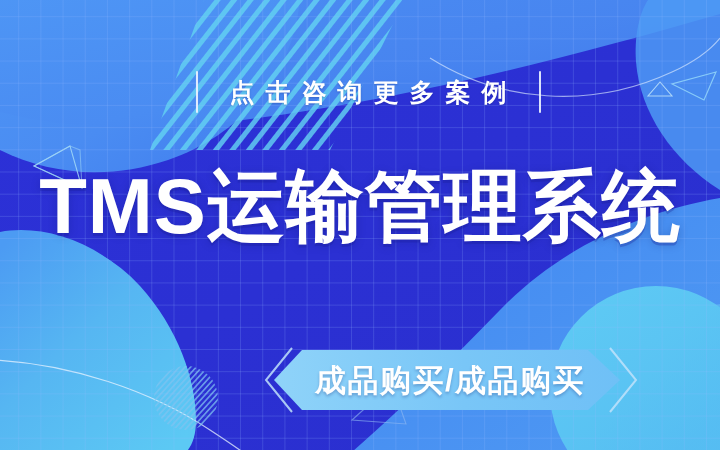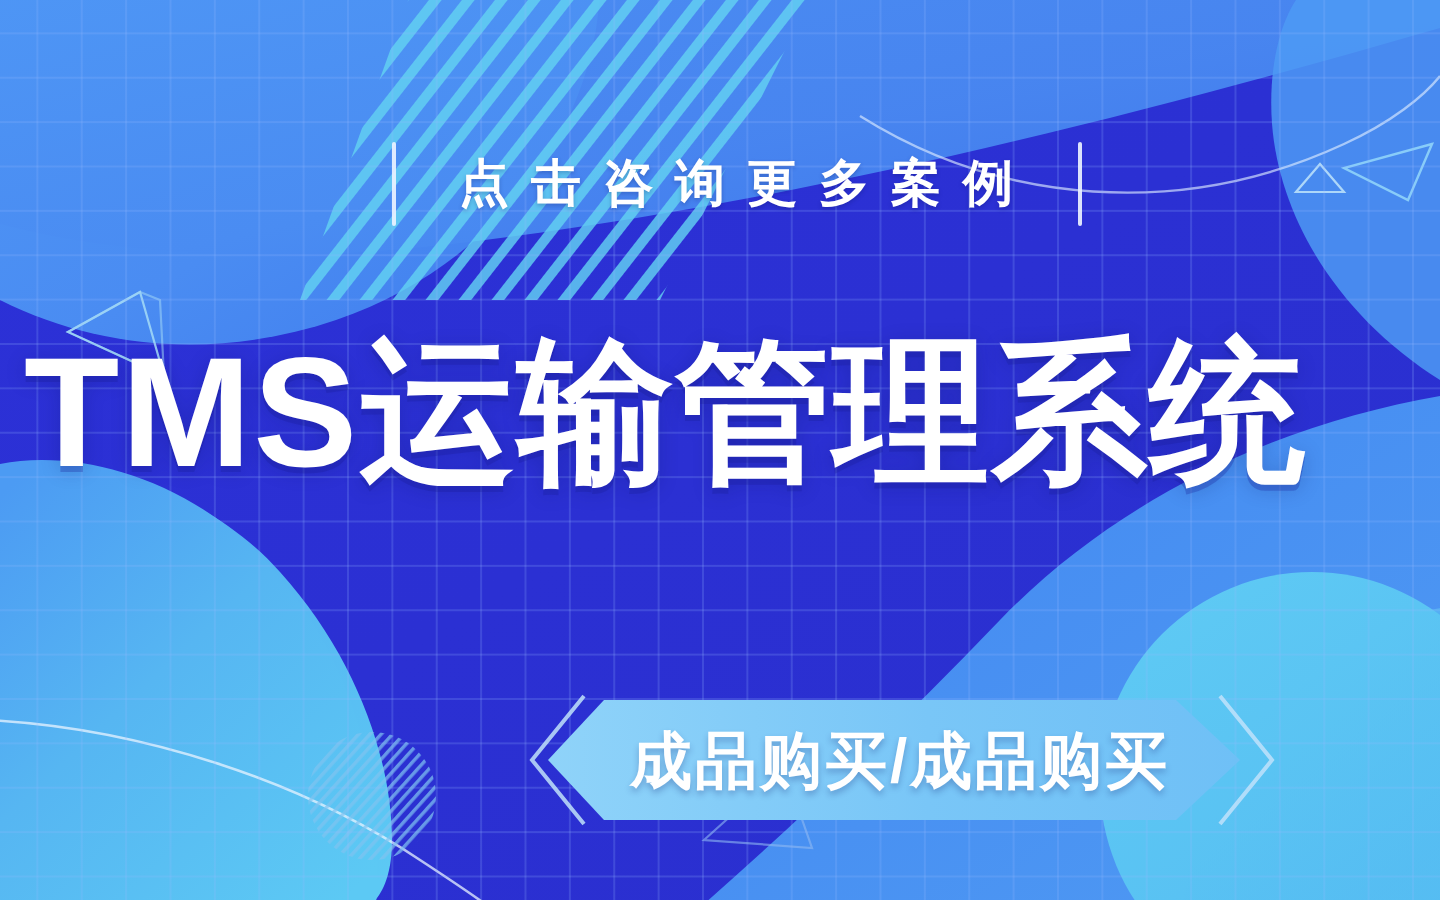--- a/index.html
+++ b/index.html
@@ -35,8 +35,8 @@
 
   
   .title{
-    position:absolute;left:12px;right:0;top:150px;height:112px;
-    display:flex;align-items:center;
+    position:absolute;left:0;right:0;top:150px;height:112px;
+    display:flex;align-items:center;justify-content:center;
   }
   .title-text{
     color:#ffffff;font-size:78px;font-weight:800;letter-spacing:1px;

